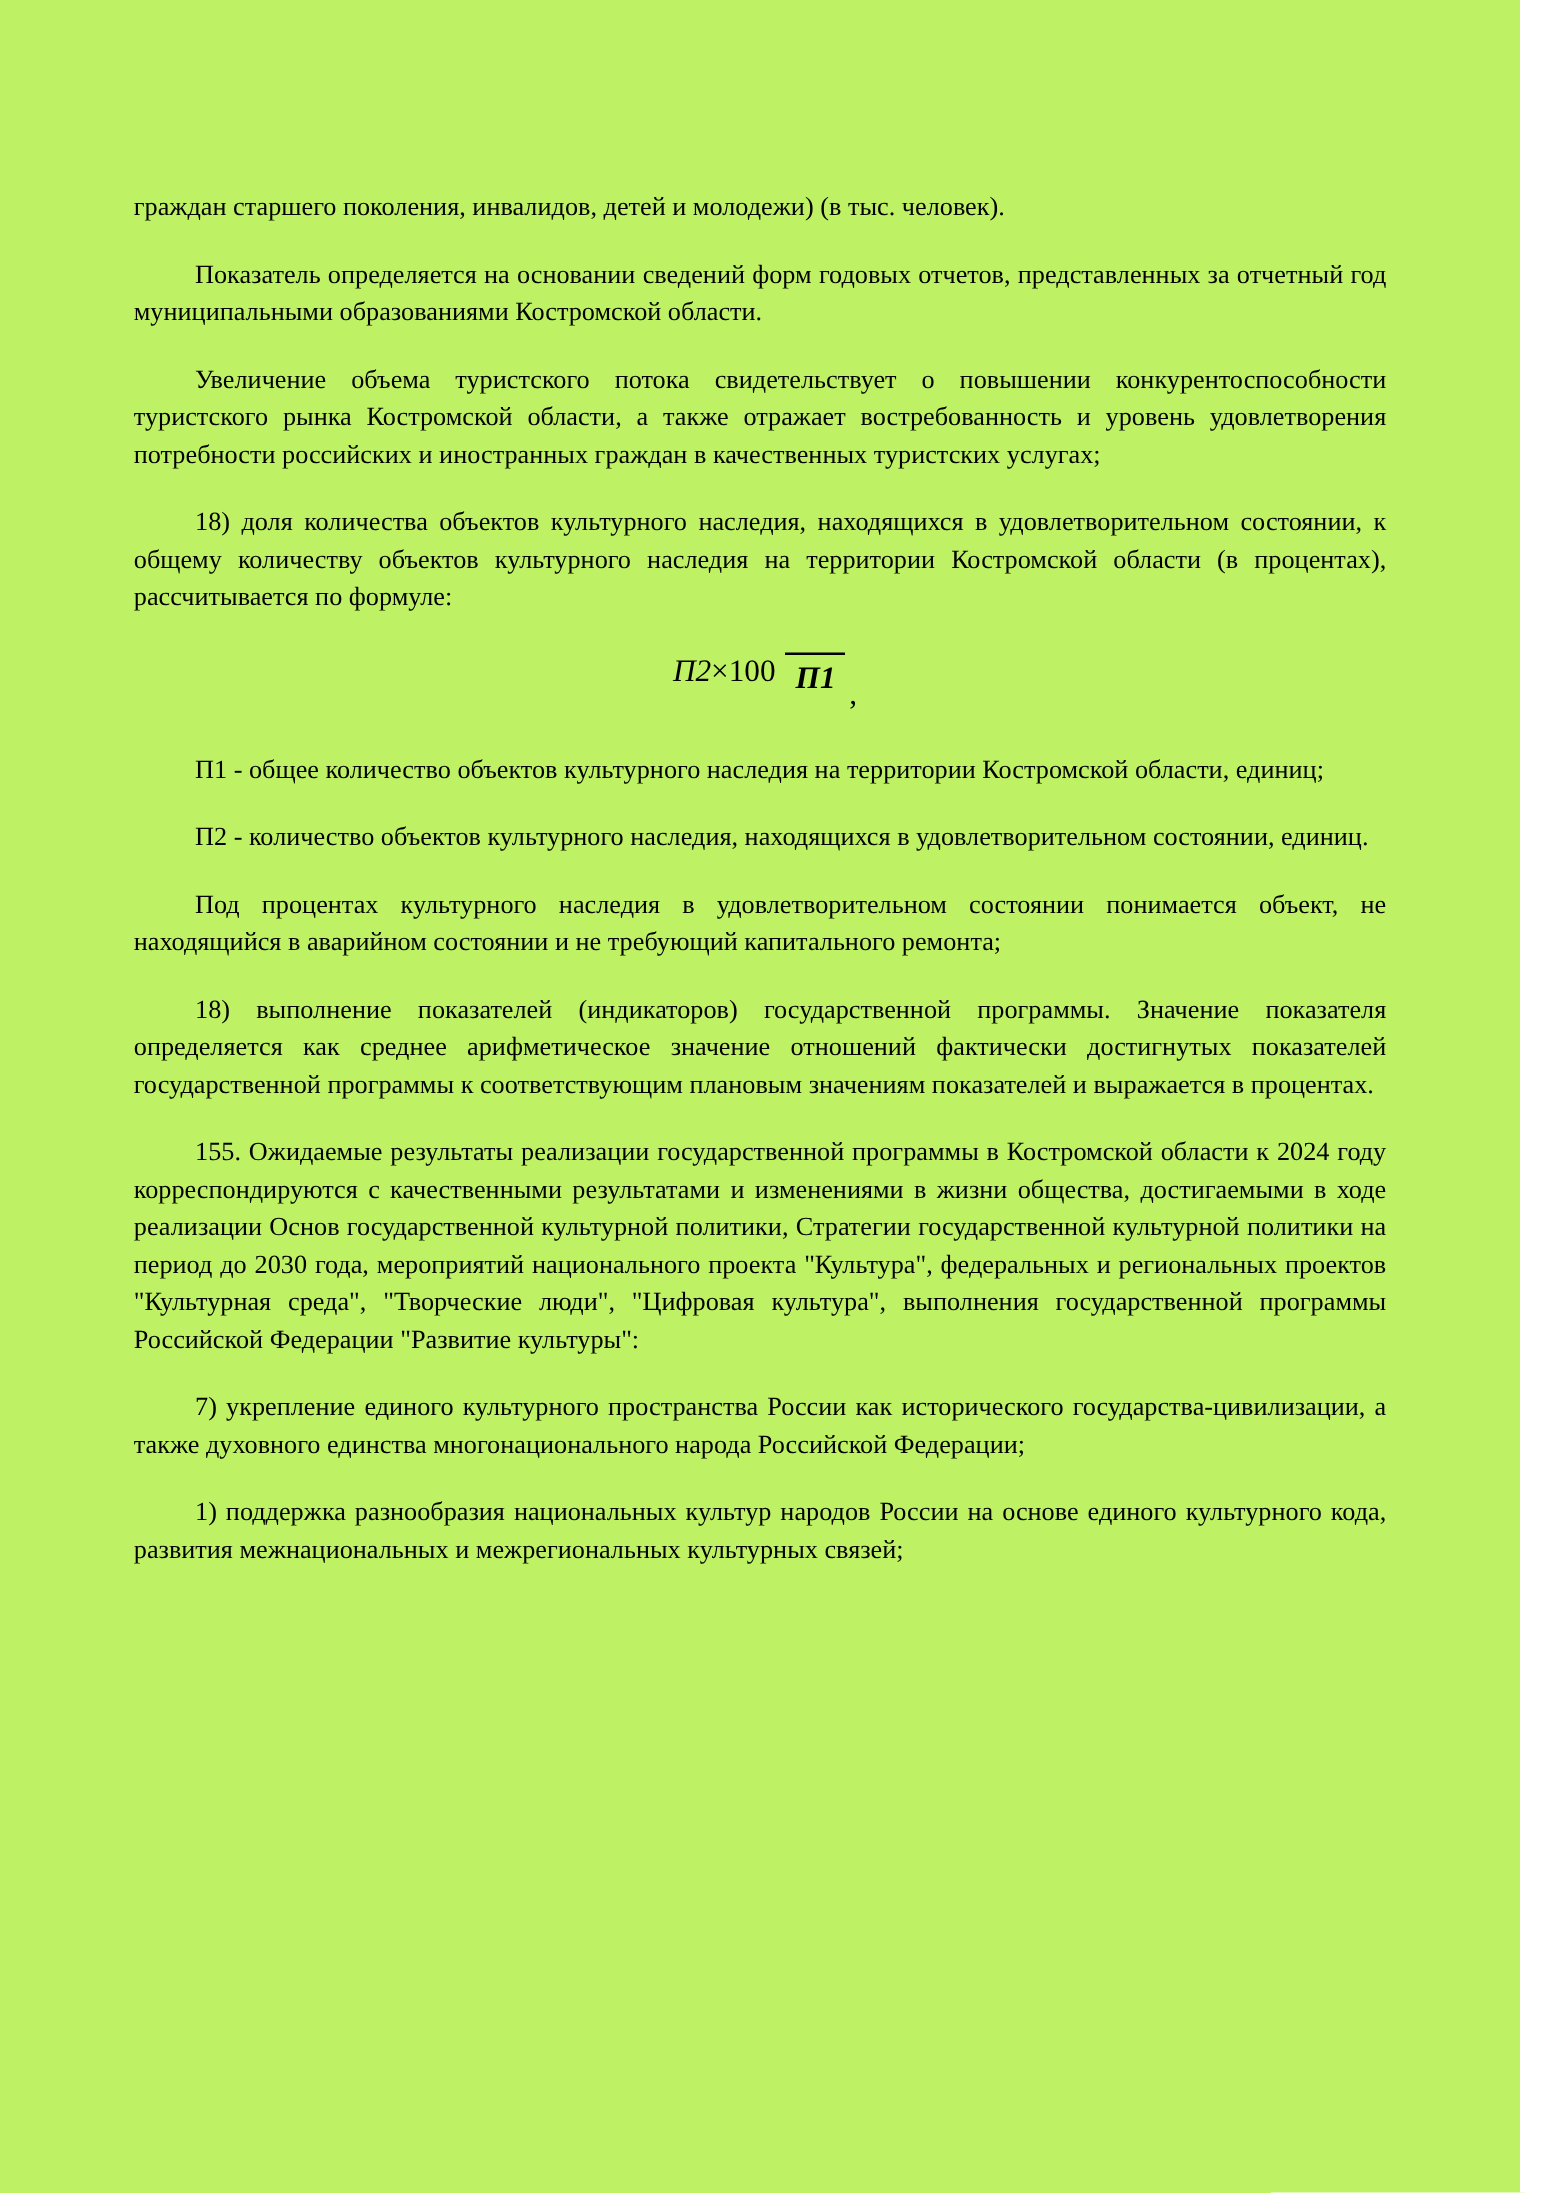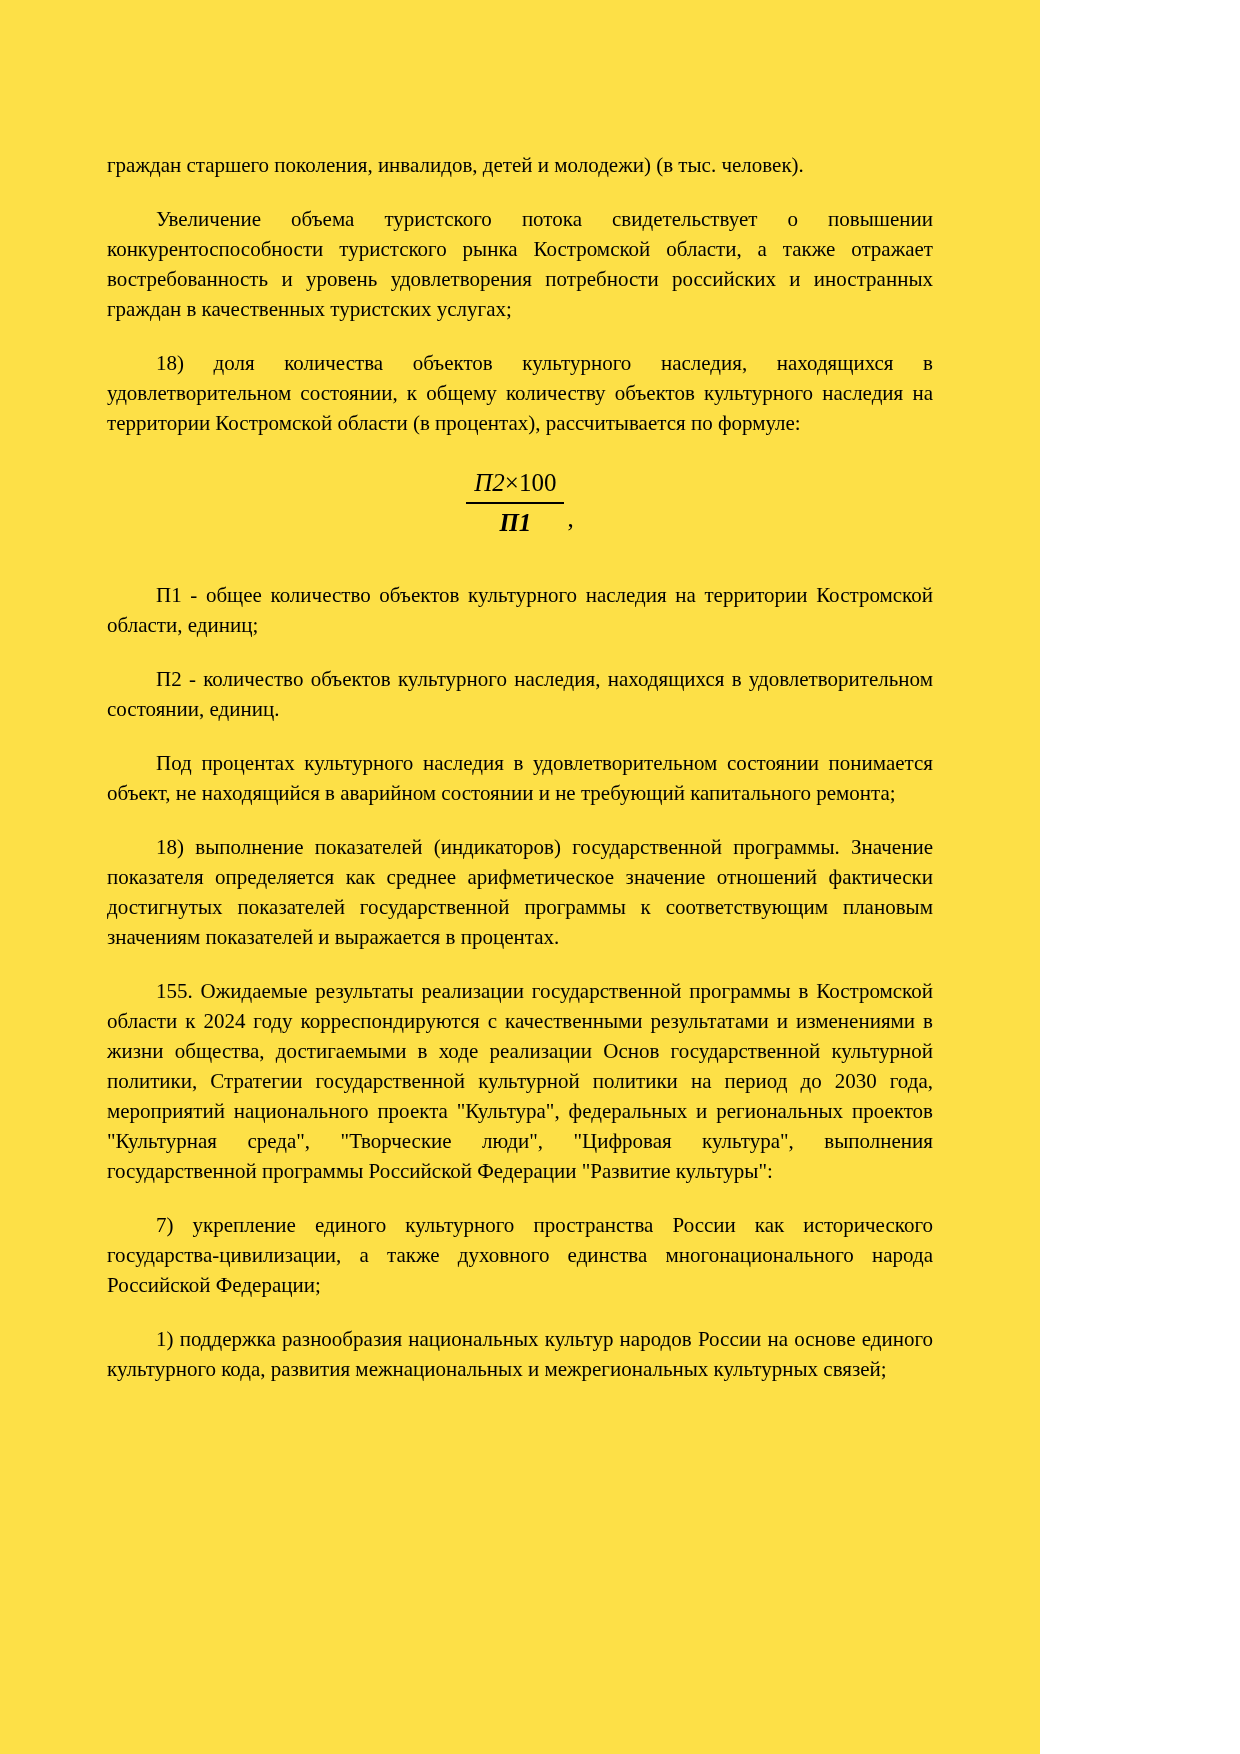--- a/index.html
+++ b/index.html
@@ -9,10 +9,10 @@
   }
   .page {
     position: relative;
-    width: 1040px;
+    width: 1216px;
     min-height: 1754px;
     box-sizing: border-box;
-    background: #fde047;
+    background: #bef264;
     color: #000000;
     padding: 150px 107px 60px 107px;
     font-family: "Liberation Serif", "DejaVu Serif", serif;

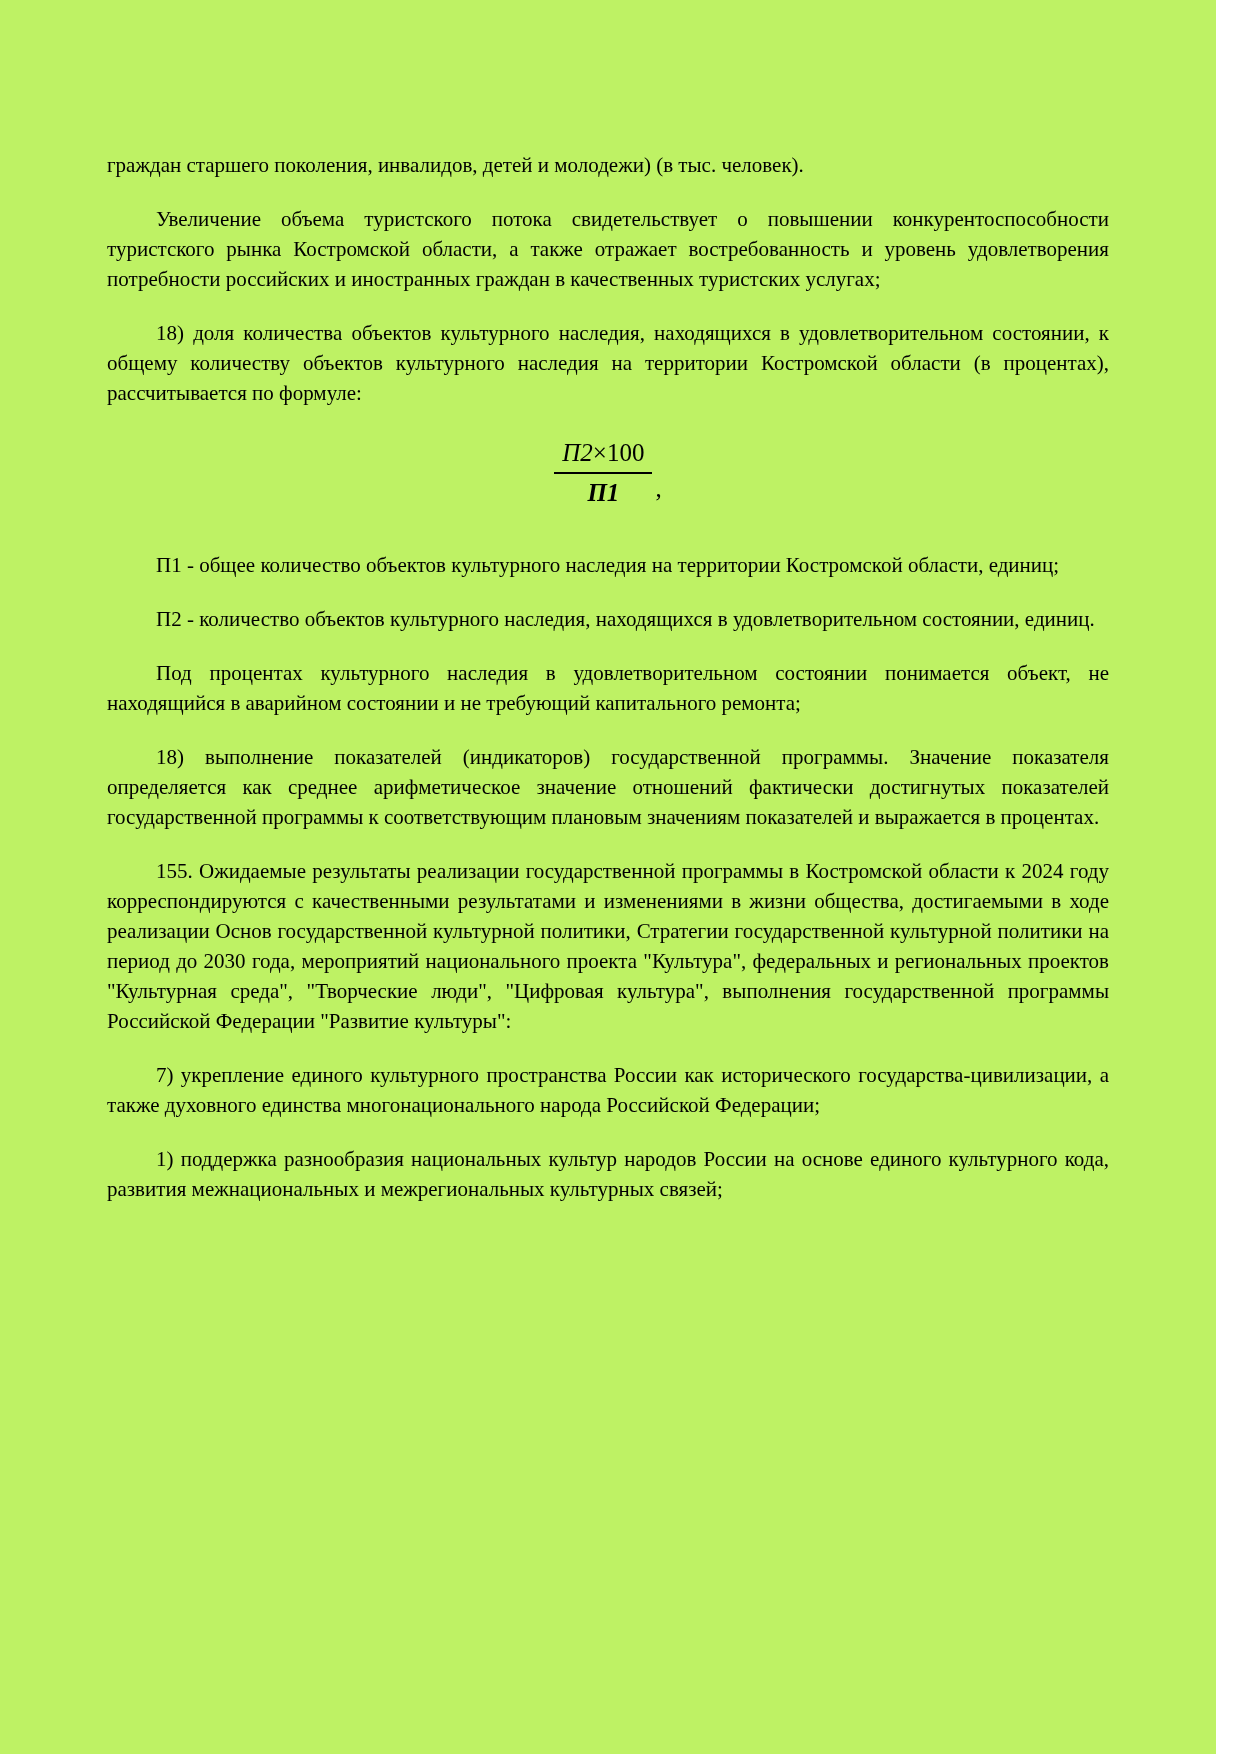--- a/index.html
+++ b/index.html
@@ -67,6 +67,7 @@
 <div class="page">
 
   <p class="para no-indent">граждан старшего поколения, инвалидов, детей и молодежи) (в тыс. человек).</p>
+  <p class="para">Показатель определяется на основании сведений форм годовых отчетов, представленных за отчетный год муниципальными образованиями Костромской области.</p>
   <p class="para">Увеличение объема туристского потока свидетельствует о повышении конкурентоспособности туристского рынка Костромской области, а также отражает востребованность и уровень удовлетворения потребности российских и иностранных граждан в качественных туристских услугах;</p>
   <p class="para">18) доля количества объектов культурного наследия, находящихся в удовлетворительном состоянии, к общему количеству объектов культурного наследия на территории Костромской области (в процентах), рассчитывается по формуле:</p>
 

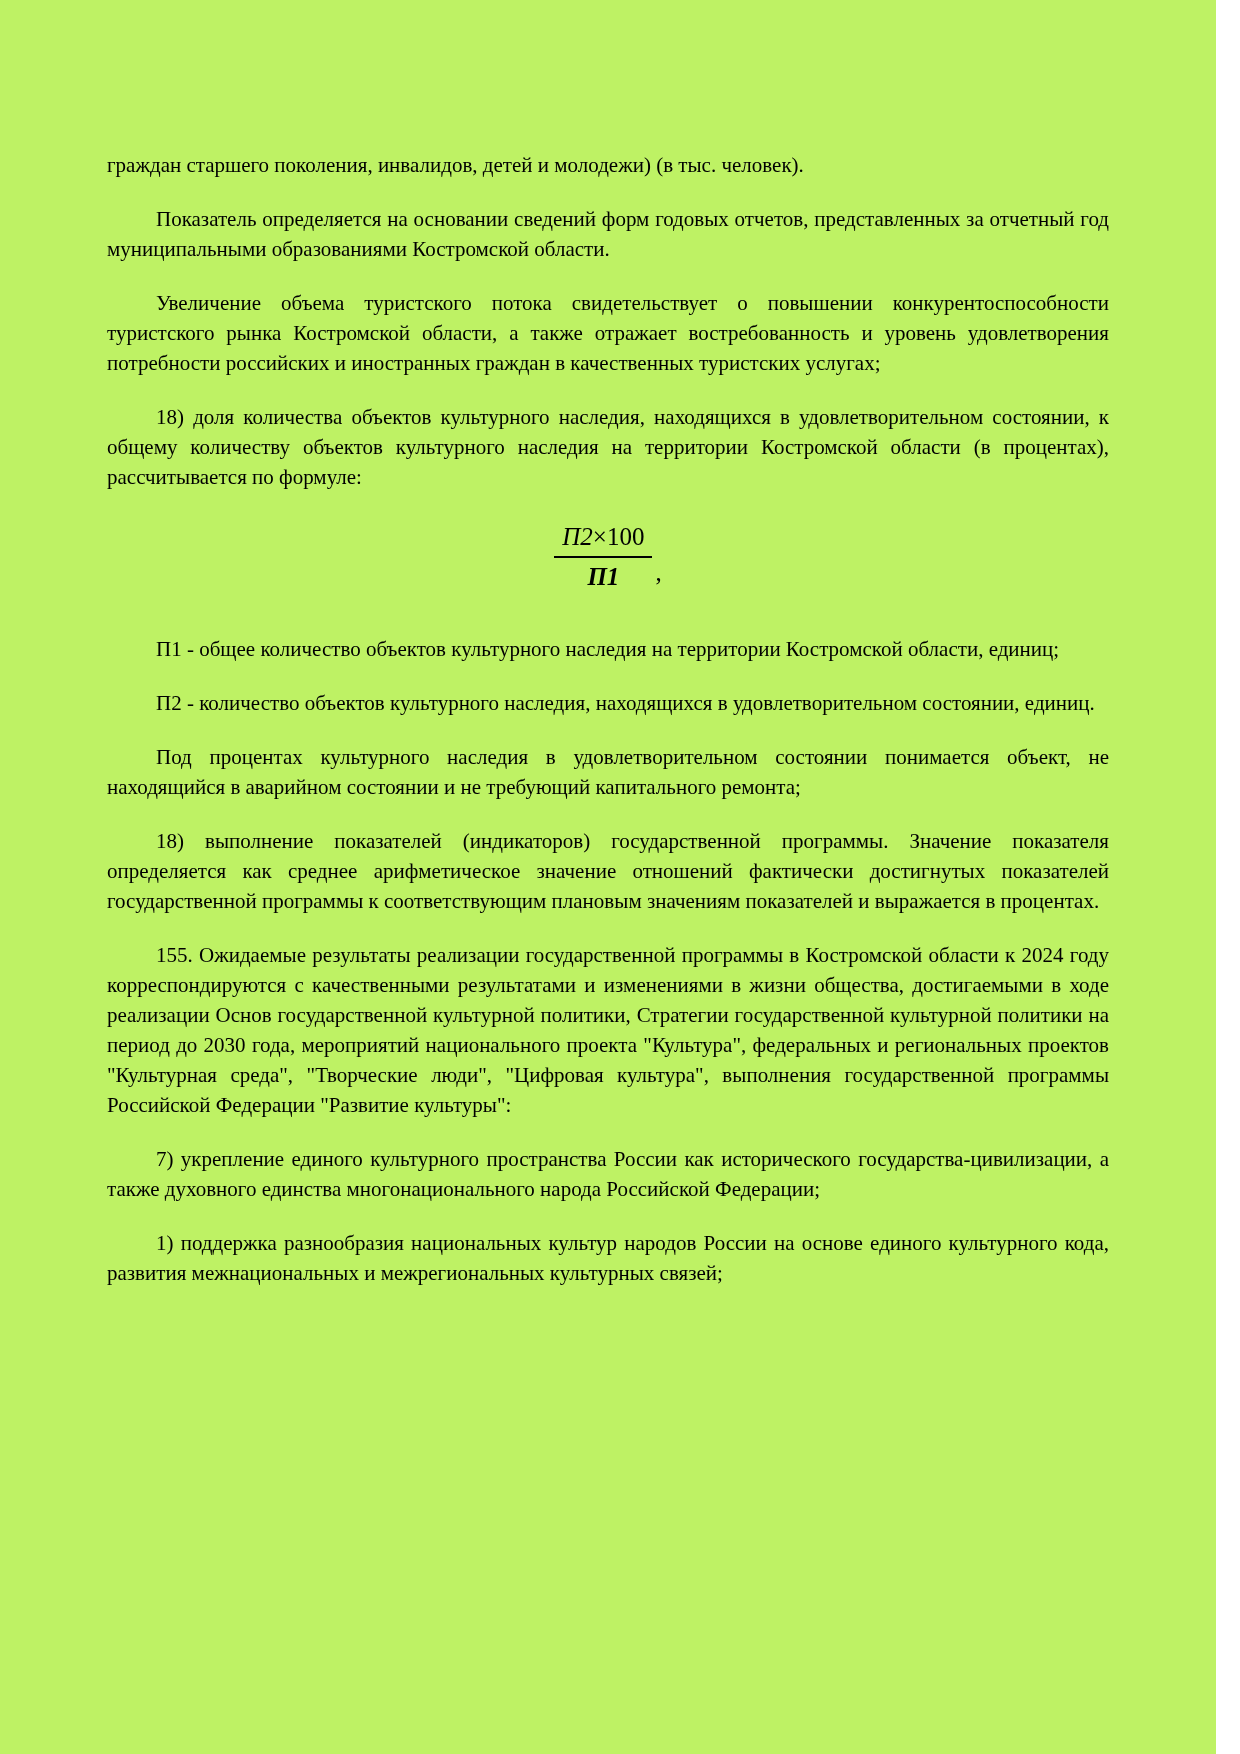--- a/index.html
+++ b/index.html
@@ -37,7 +37,7 @@
   }
   .frac {
     display: inline-flex;
-    flex-direction: column;
+    flex-direction: row;
     align-items: center;
     text-align: center;
   }

